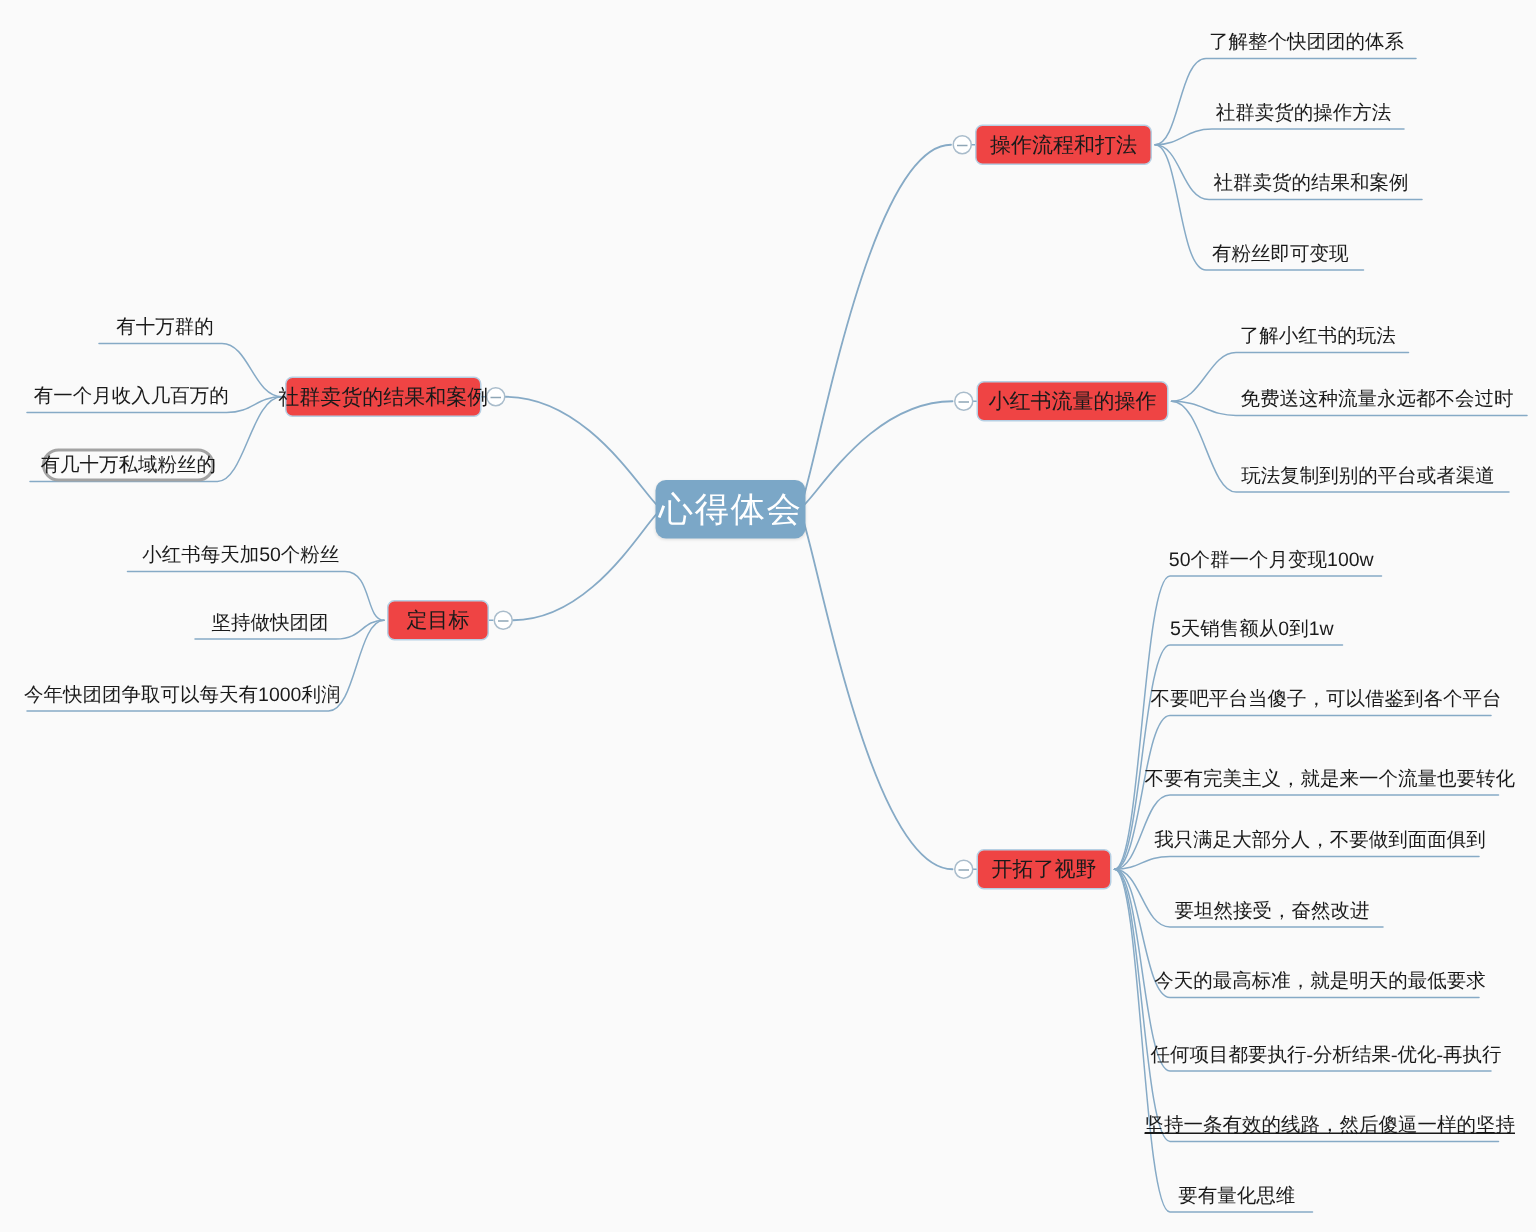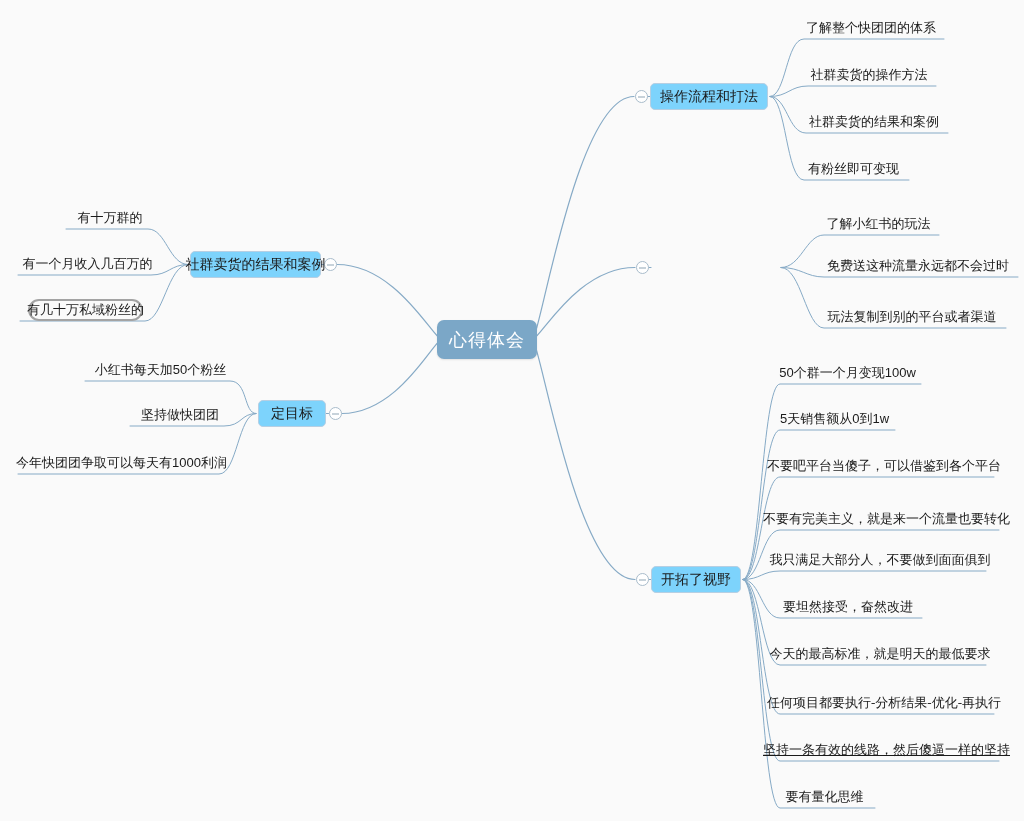--- a/index.html
+++ b/index.html
@@ -47,7 +47,7 @@
     box-shadow: 0 1px 2px rgba(0,0,0,0.10);
   }
   .node-branch {
-    background: #7dd3fc;
+    background: #ef4444;
     border: 1px solid #b6cfe3;
     border-radius: 5px;
     color: #1a1a1a;

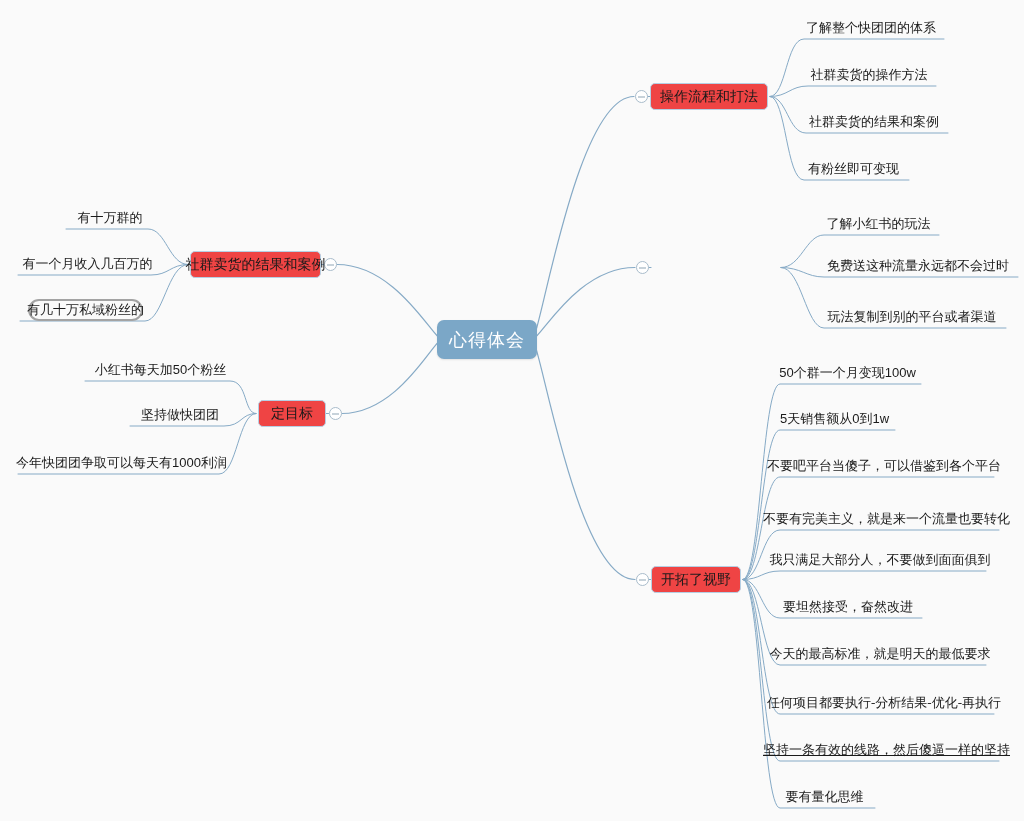--- a/index.html
+++ b/index.html
@@ -147,6 +147,9 @@
       <span>有粉丝即可变现</span>
     </div>
     <div class="toggle" style="left: 635.5px; top: 261px;"></div>
+    <div class="node node-branch" style="left: 651px; top: 254px; width: 128px; height: 27px;">
+      <span>小红书流量的操作</span>
+    </div>
     <div class="node node-leaf" style="left: 826px; top: 213px; width: 105px; height: 22px;">
       <span>了解小红书的玩法</span>
     </div>

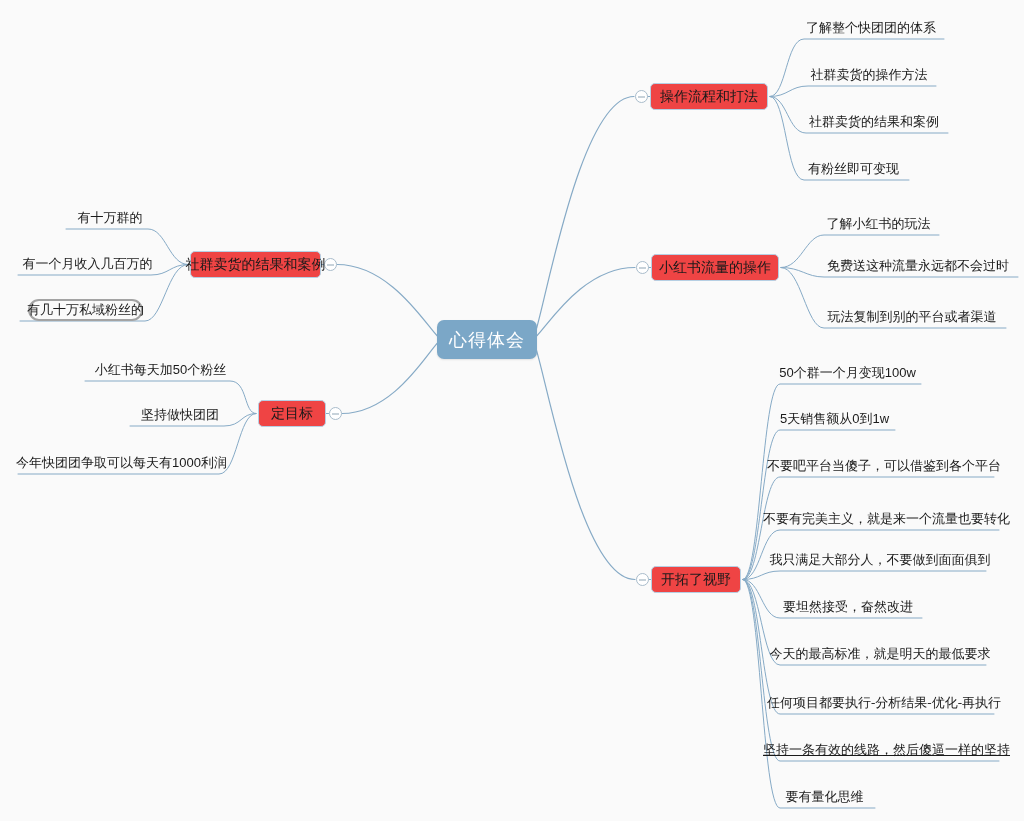--- a/index.html
+++ b/index.html
@@ -40,7 +40,7 @@
     background: #7ba7c7;
     color: #ffffff;
     border-radius: 7px;
-    font-size: 18px;
+    font-size: 23px;
     letter-spacing: 1px;
     padding: 0 18px;
     height: 38px;

